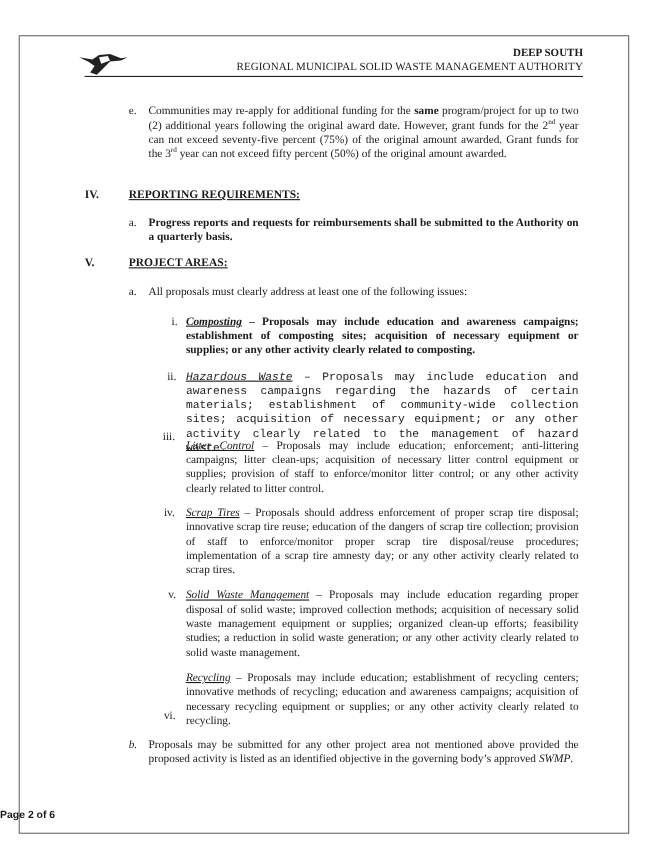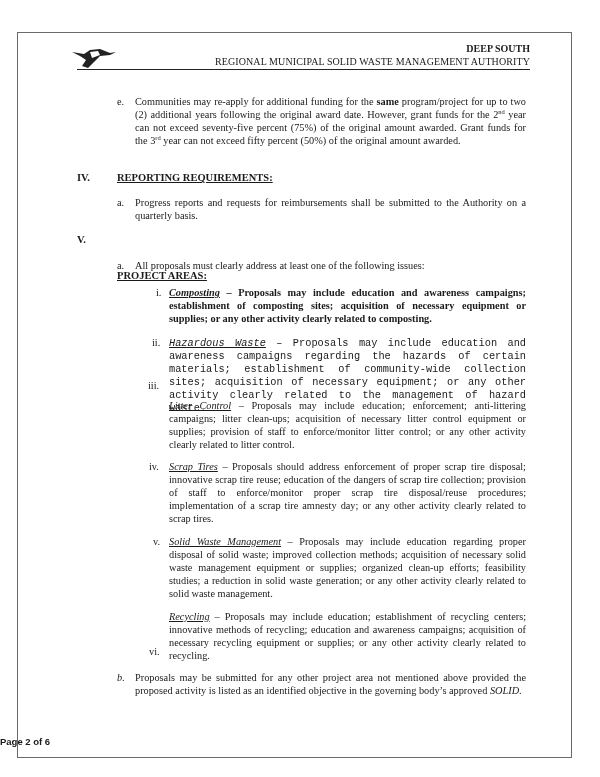--- a/index.html
+++ b/index.html
@@ -41,7 +41,7 @@
 <div class="sec-num" style="left:77px; top:172px;">IV.</div>
 <div class="sec-title" style="left:117px; top:172px;text-align:center;">REPORTING REQUIREMENTS:</div>
 <div class="marker" style="left:117px; top:197px;">a.</div>
-<div class="para" style="left:135px; top:197px; width:391px;">Progress reports and requests for reimbursements shall be submitted to the Authority on a quarterly basis.</div>
+<div class="para" style="left:135px; top:197px; width:391px;font-weight:bold;">Progress reports and requests for reimbursements shall be submitted to the Authority on a quarterly basis.</div>
 
 <div class="sec-num" style="left:77px; top:234px;">V.</div>
 <div class="sec-title" style="left:117px; top:234px;margin-top:36px;">PROJECT AREAS:</div>

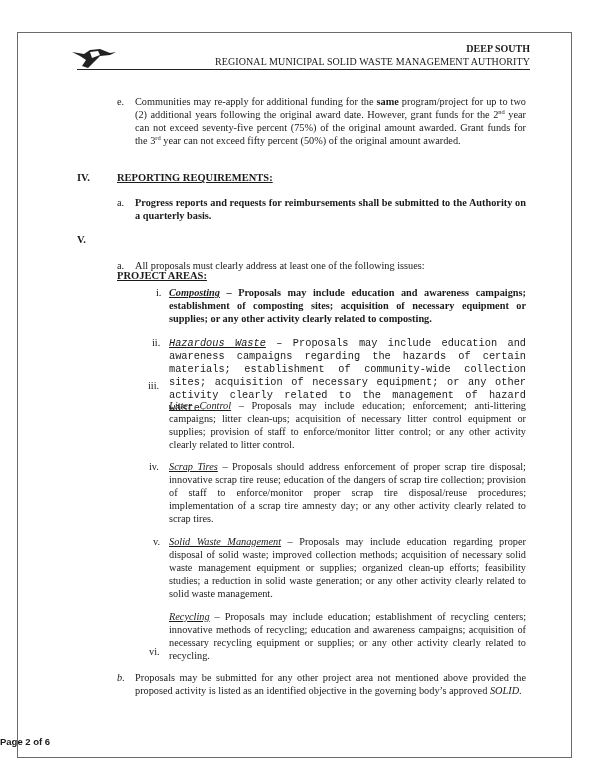--- a/index.html
+++ b/index.html
@@ -44,7 +44,7 @@
 <div class="para" style="left:135px; top:197px; width:391px;font-weight:bold;">Progress reports and requests for reimbursements shall be submitted to the Authority on a quarterly basis.</div>
 
 <div class="sec-num" style="left:77px; top:234px;">V.</div>
-<div class="sec-title" style="left:117px; top:234px;margin-top:36px;">PROJECT AREAS:</div>
+<div class="sec-title" style="left:117px; top:234px;">PROJECT AREAS:</div>
 <div class="marker" style="left:117px; top:260px;">a.</div>
 <div class="para" style="left:135px; top:260px; width:391px;">All proposals must clearly address at least one of the following issues:</div>
 

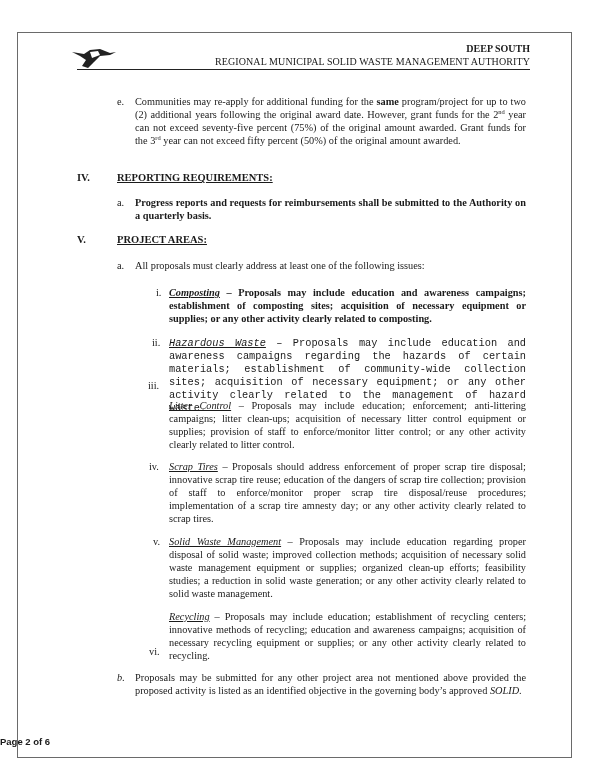--- a/index.html
+++ b/index.html
@@ -54,7 +54,7 @@
 <div class="marker" style="left:152px; top:337px;">ii.</div>
 <div class="para" style="left:169px; top:337px; width:357px;font-family:Liberation Mono, monospace;"><span class="term">Hazardous Waste</span><span> – Proposals may include education and awareness campaigns regarding the hazards of certain materials; establishment of community-wide collection sites; acquisition of necessary equipment; or any other activity clearly related to the management of hazard waste.</span></div>
 
-<div class="marker" style="left:148px; top:380px;">iii.</div>
+<div class="marker" style="left:148px; top:392px;">iii.</div>
 <div class="para" style="left:169px; top:400px; width:357px;"><span class="term">Litter Control</span><span> – Proposals may include education; enforcement; anti-littering campaigns; litter clean-ups; acquisition of necessary litter control equipment or supplies;  provision of staff to enforce/monitor litter control; or any other activity clearly related to litter control.</span></div>
 
 <div class="marker" style="left:149px; top:461px;">iv.</div>

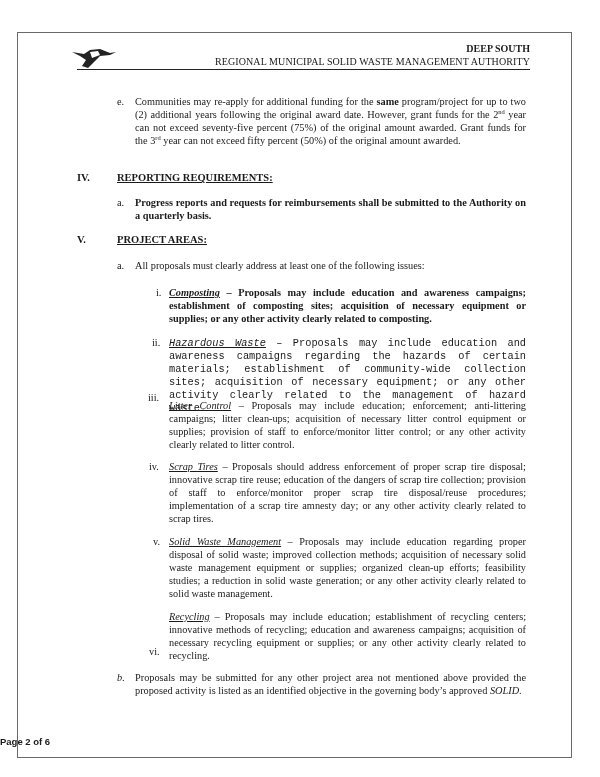--- a/index.html
+++ b/index.html
@@ -67,7 +67,7 @@
 <div class="para" style="left:169px; top:611px; width:357px;"><span class="term">Recycling</span><span> – Proposals may include education; establishment of recycling centers; innovative methods of recycling; education and awareness campaigns; acquisition of necessary recycling equipment or supplies; or any other activity clearly related to recycling.</span></div>
 
 <div class="marker" style="left:117px; top:672px; font-style:italic;">b.</div>
-<div class="para" style="left:135px; top:672px; width:391px;"><span>Proposals may be submitted for any other project area not mentioned above provided the proposed activity is listed as an identified objective in the governing body’s approved </span><i>SOLID</i><span>.</span></div>
+<div class="para" style="left:135px; top:672px; width:391px;"><span>Proposals may be submitted for any other project area not mentioned above provided the proposed activity is listed as an identified objective in the governing body’s approved </span><i>SWMP</i><span>.</span></div>
 
 <div class="footer">Page 2 of 6</div>
 

